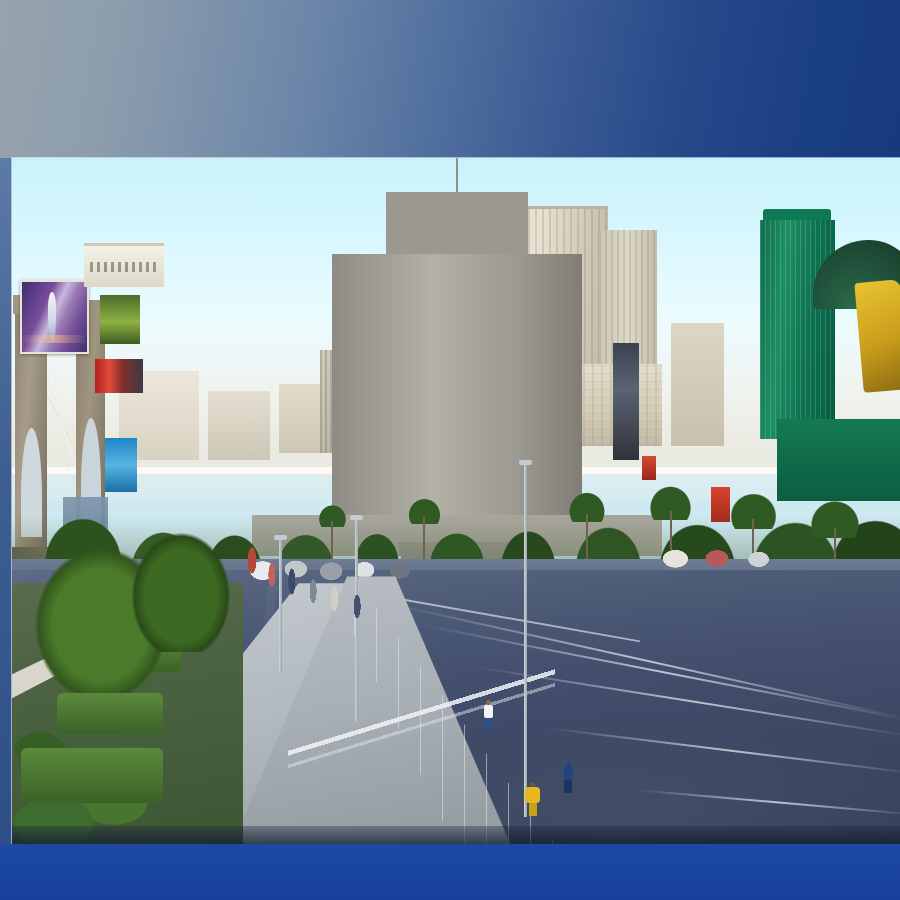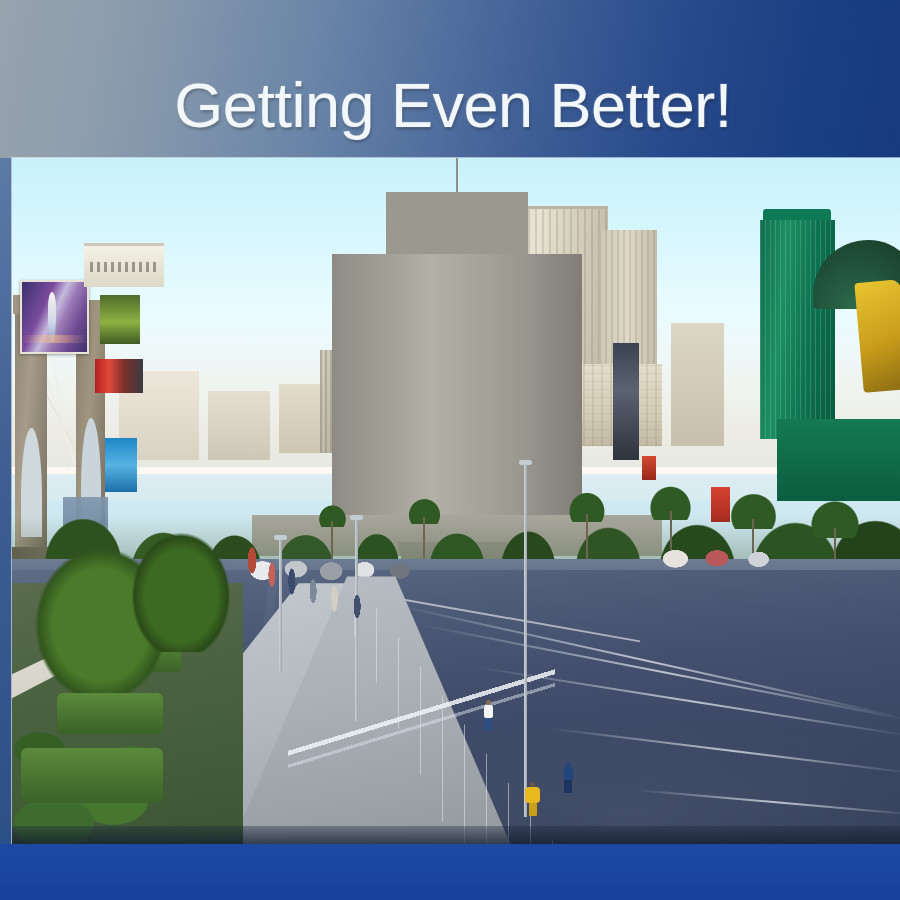--- a/index.html
+++ b/index.html
@@ -467,9 +467,6 @@
 
 <div class="slide">
 
-  <div class="title-band">
-    <div class="slide-title">Getting Even Better!</div>
-  </div>
 
   <div class="left-strip"></div>
 

